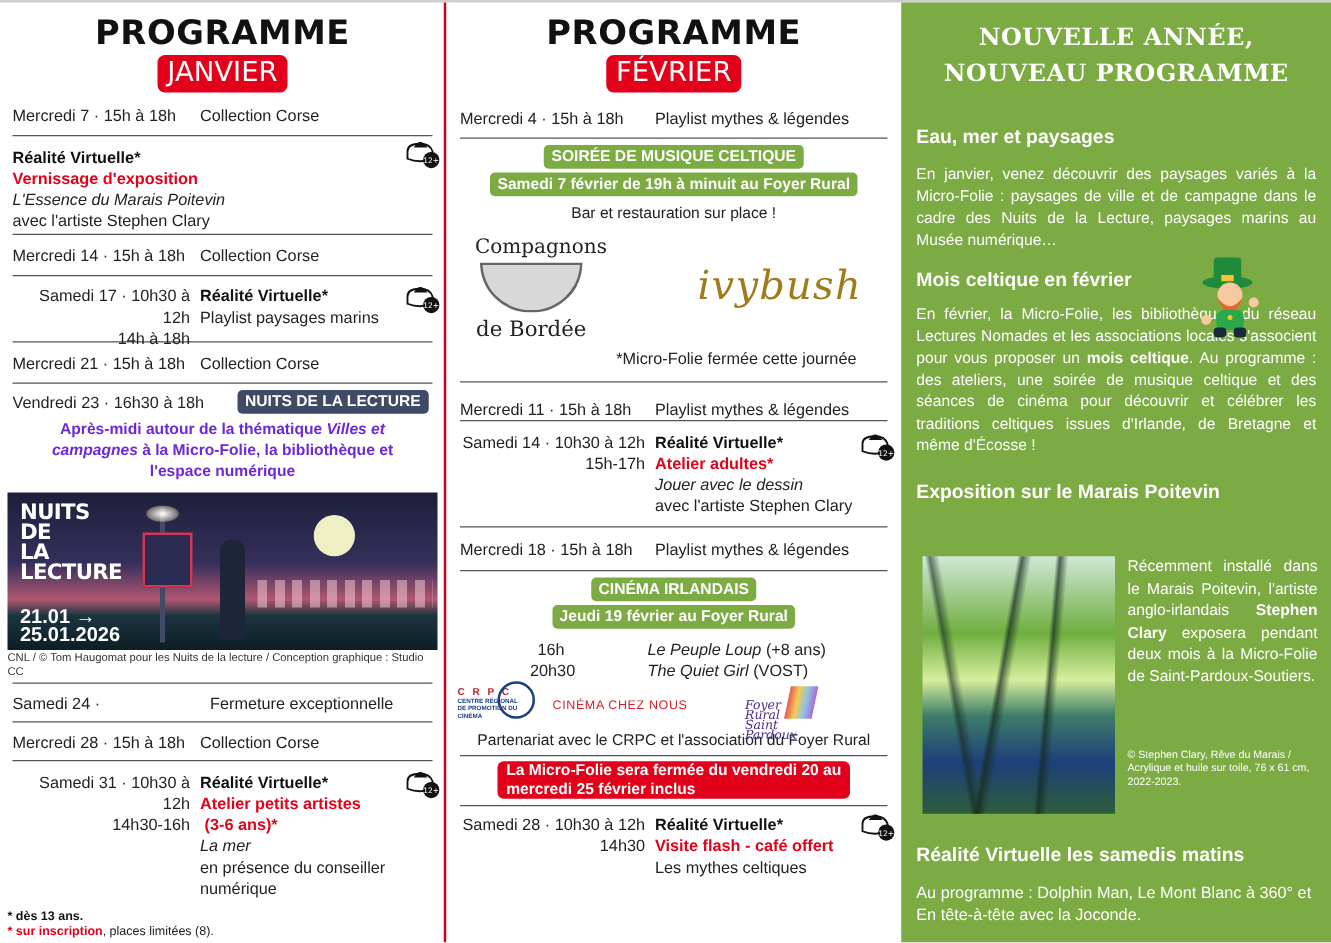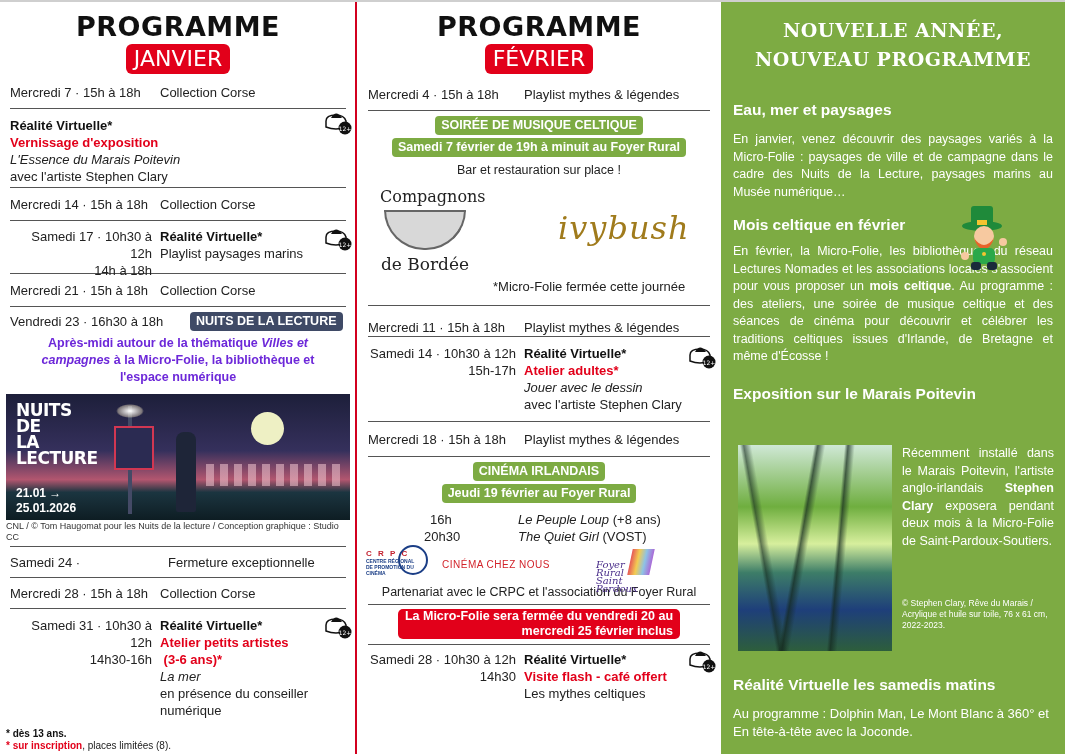--- a/index.html
+++ b/index.html
@@ -36,7 +36,7 @@
   .poster { margin: 8px 6px 0; height: 126px; position: relative; overflow: hidden;
     background: linear-gradient(180deg, #1d1f3a 0%, #35305c 45%, #b2566f 68%, #1b3540 78%, #0e1d23 100%); }
   .poster-text { position: absolute; left: 10px; top: 8px; color: #fff; font-weight: bold; font-family: "DejaVu Sans", sans-serif; font-size: 17px; line-height: 16px; letter-spacing: -0.5px; }
-  .poster-dates { position: absolute; left: 10px; top: 92px; color: #fff; font-weight: bold; font-size: 12px; line-height: 15px; }
+  .poster-dates { position: absolute; left: 10px; top: 92px; color: #fff; font-weight: bold; font-size: 16px; line-height: 15px; }
   .moon { position: absolute; left: 245px; top: 18px; width: 33px; height: 33px; border-radius: 50%; background: #eef0c4; }
   .poster-lamp { position: absolute; left: 122px; top: 12px; width: 4px; height: 108px; background: #444a66; }
   .poster-lamp-light { position: absolute; left: 110px; top: 10px; width: 28px; height: 14px; background: radial-gradient(ellipse, #fff 0%, rgba(255,240,200,0.4) 60%, transparent 70%); }

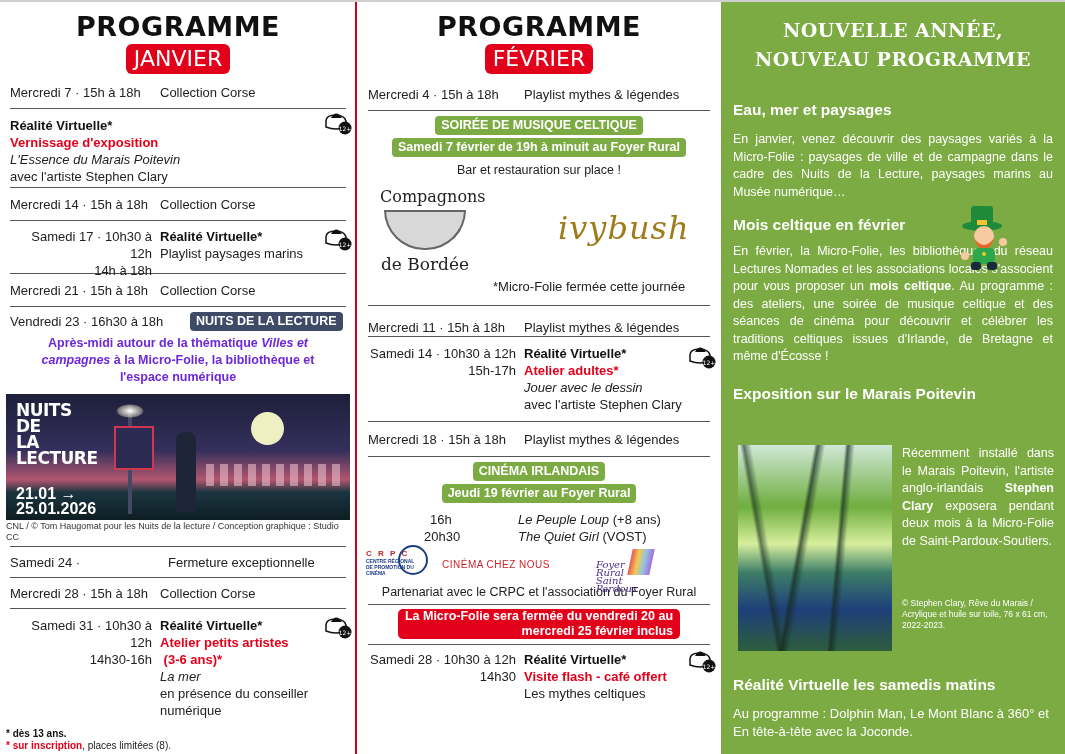--- a/index.html
+++ b/index.html
@@ -29,7 +29,7 @@
 
   .tag-dark { display: inline-block; background: #3f4a66; color: #fff; font-weight: bold; font-size: 12.5px; padding: 1px 6px; border-radius: 4px; line-height: 17px; }
   .tag-green { display: block; width: max-content; margin: 0 auto; background: #7dab43; color: #fff; font-weight: bold; font-size: 12.5px; padding: 1px 6px; border-radius: 4px; line-height: 17px; }
-  .tag-red { display: block; width: max-content; margin: 0 auto; background: #e2001a; color: #fff; font-weight: bold; font-size: 12.5px; padding: 0 7px; border-radius: 5px; line-height: 15px; text-align: right; }
+  .tag-red { display: block; width: max-content; margin: 0 auto; background: #e2001a; color: #fff; font-weight: bold; font-size: 12.5px; padding: 0 7px; border-radius: 5px; line-height: 15px; text-align: left; }
 
   .center-text { text-align: center; font-weight: bold; color: #6d28d9; font-size: 12.5px; line-height: 17px; padding: 0 18px; }
 

